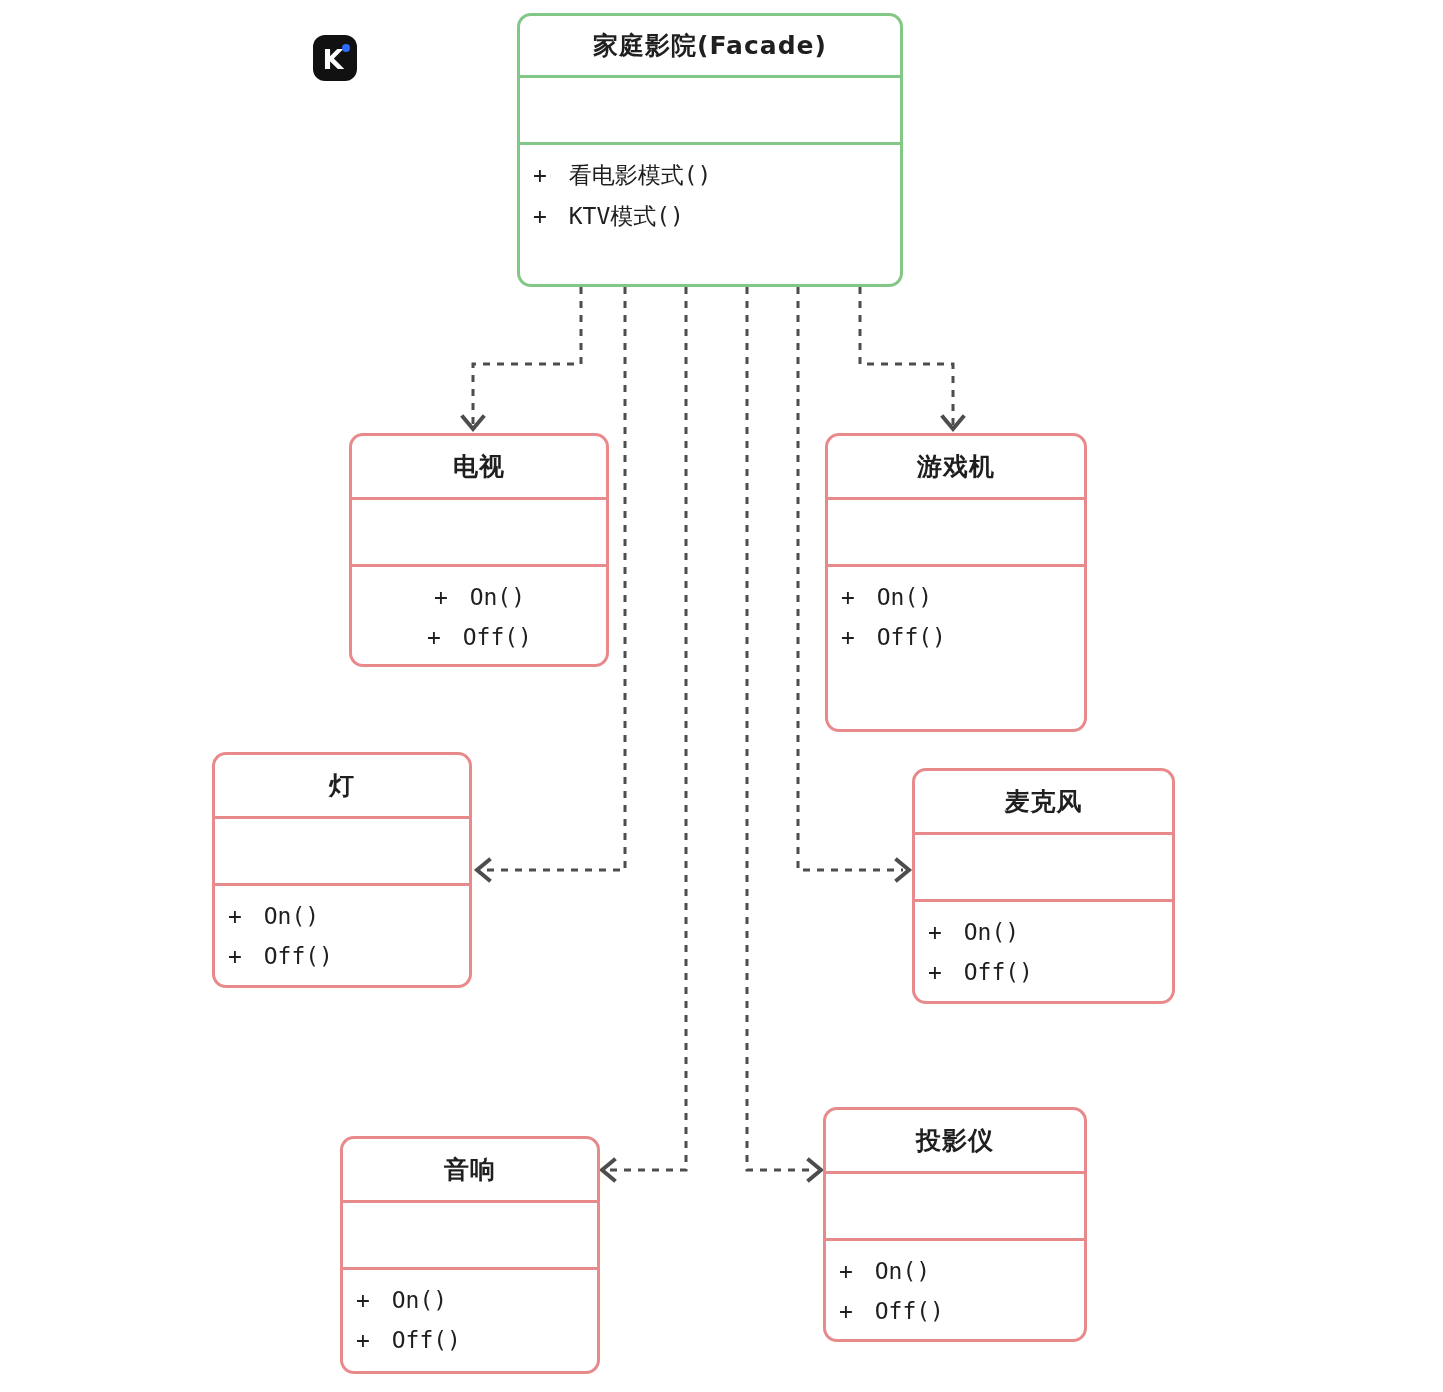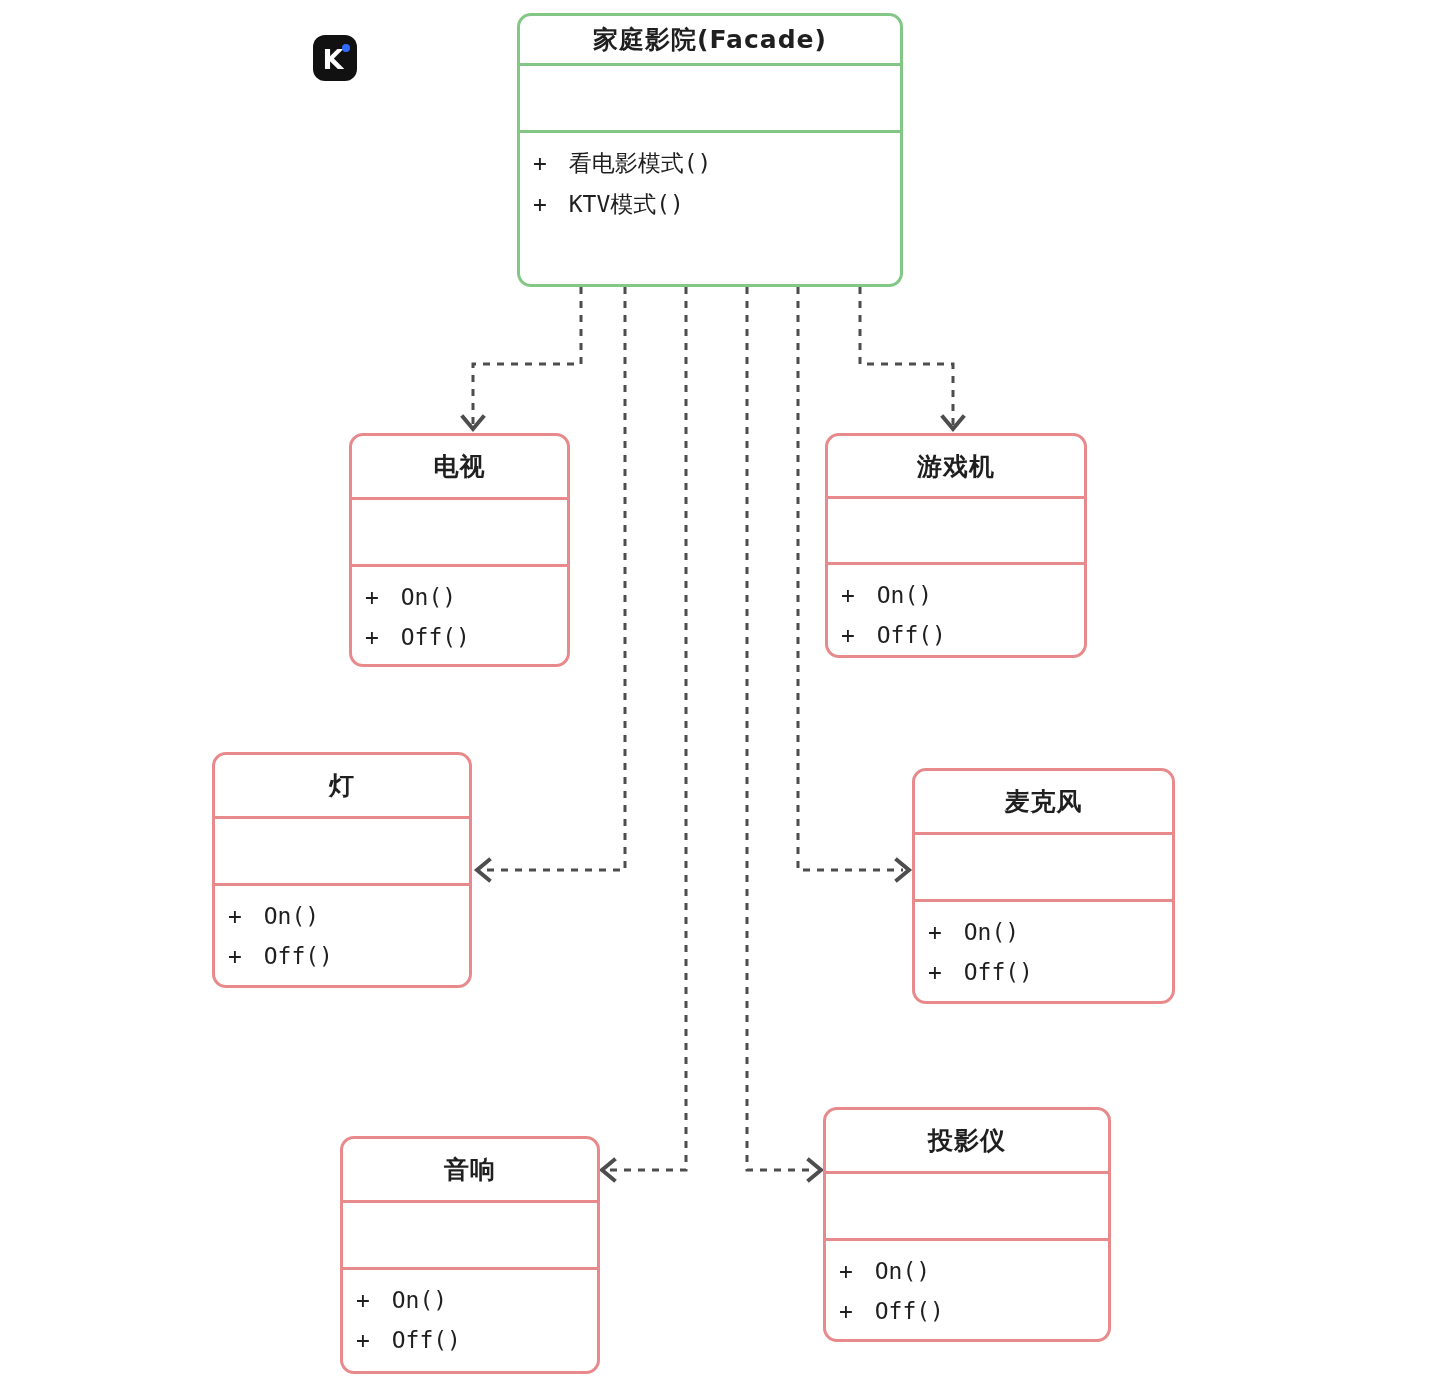--- a/index.html
+++ b/index.html
@@ -66,7 +66,7 @@
   .facade .method-line{line-height:41px;}
   
   .box-facade   {left:517px;top:13px;  width:386px;height:274px;}
-  .box-facade .uml-title{height:50px;} .box-facade .uml-attrs{height:67px;}
+  .box-facade .uml-title{height:62px;} .box-facade .uml-attrs{height:67px;}
   .box-tv       {left:349px;top:433px; width:221px;height:234px;}
   .box-game     {left:825px;top:433px; width:262px;height:225px;}
   .box-light    {left:212px;top:752px; width:260px;height:236px;}

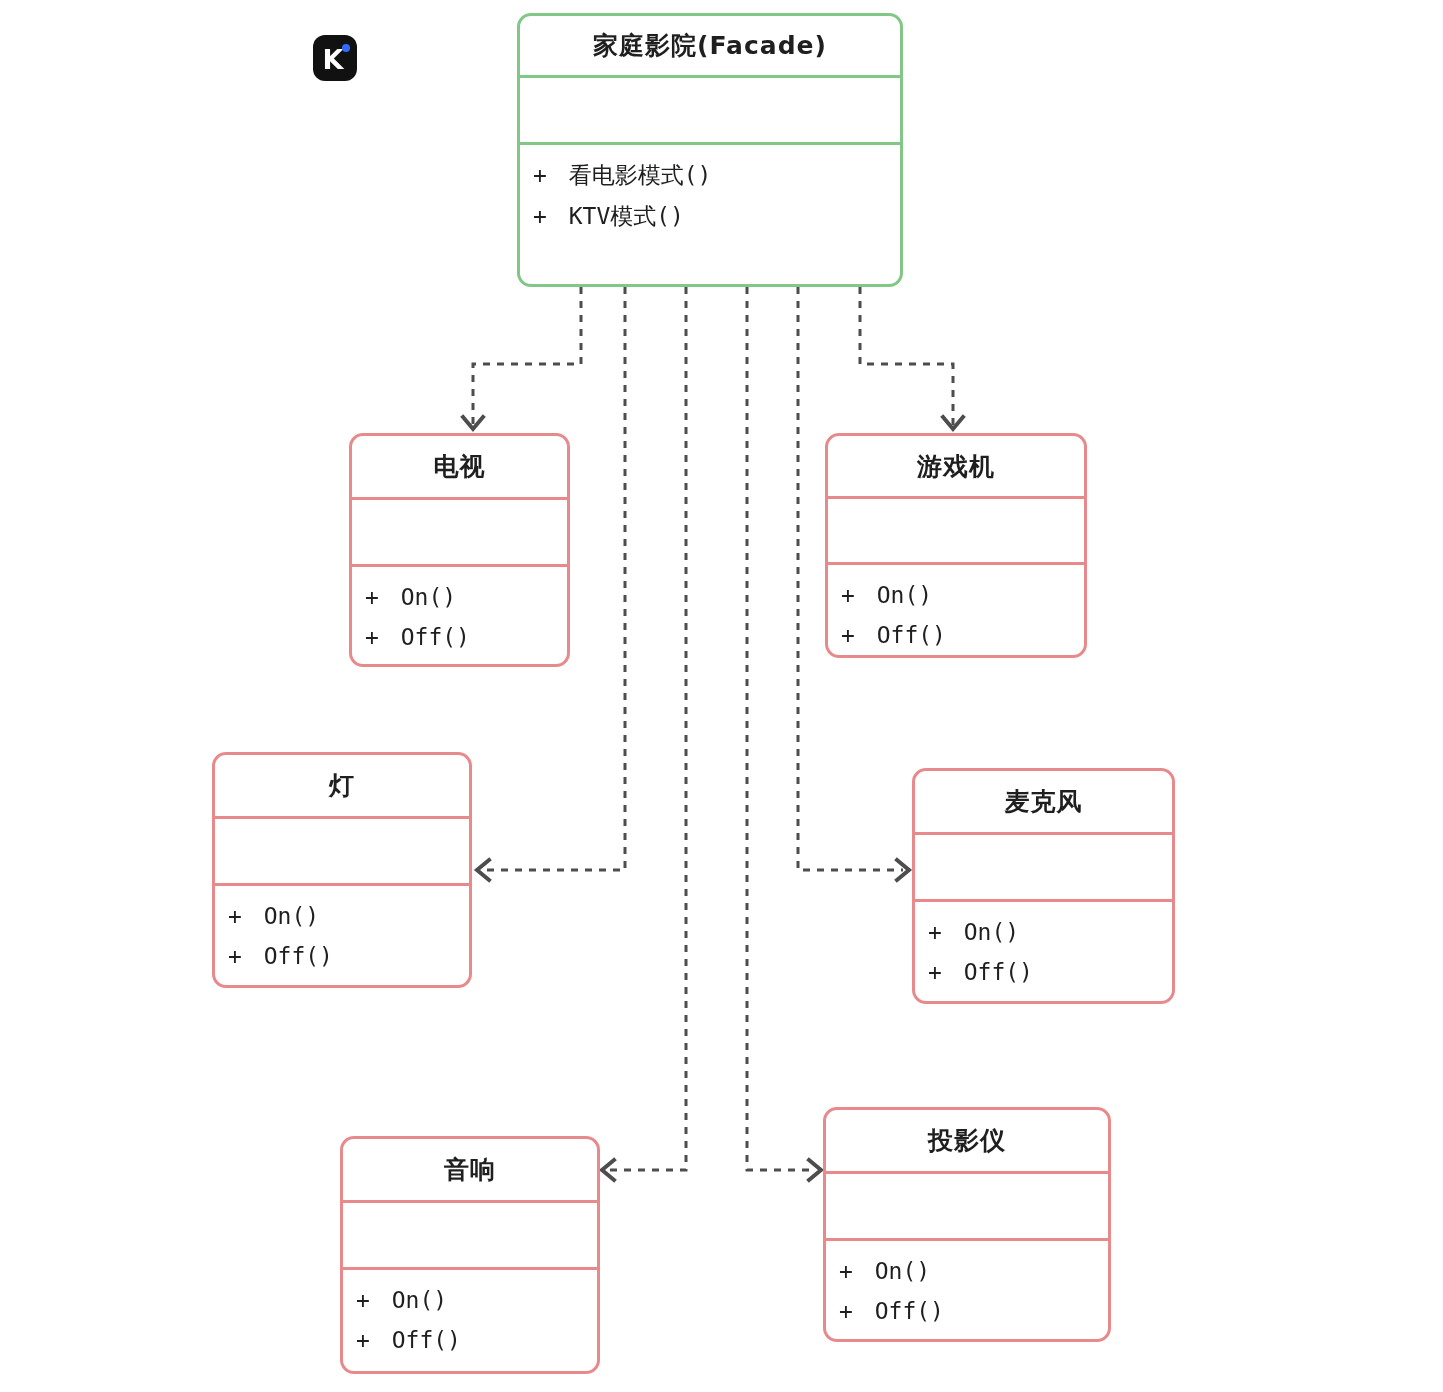--- a/index.html
+++ b/index.html
@@ -67,7 +67,7 @@
   
   .box-facade   {left:517px;top:13px;  width:386px;height:274px;}
   .box-facade .uml-title{height:62px;} .box-facade .uml-attrs{height:67px;}
-  .box-tv       {left:349px;top:433px; width:221px;height:234px;}
+  .box-tv       {left:349px;top:433px; width:260px;height:234px;text-align:center;}
   .box-game     {left:825px;top:433px; width:262px;height:225px;}
   .box-light    {left:212px;top:752px; width:260px;height:236px;}
   .box-mic      {left:912px;top:768px; width:263px;height:236px;}

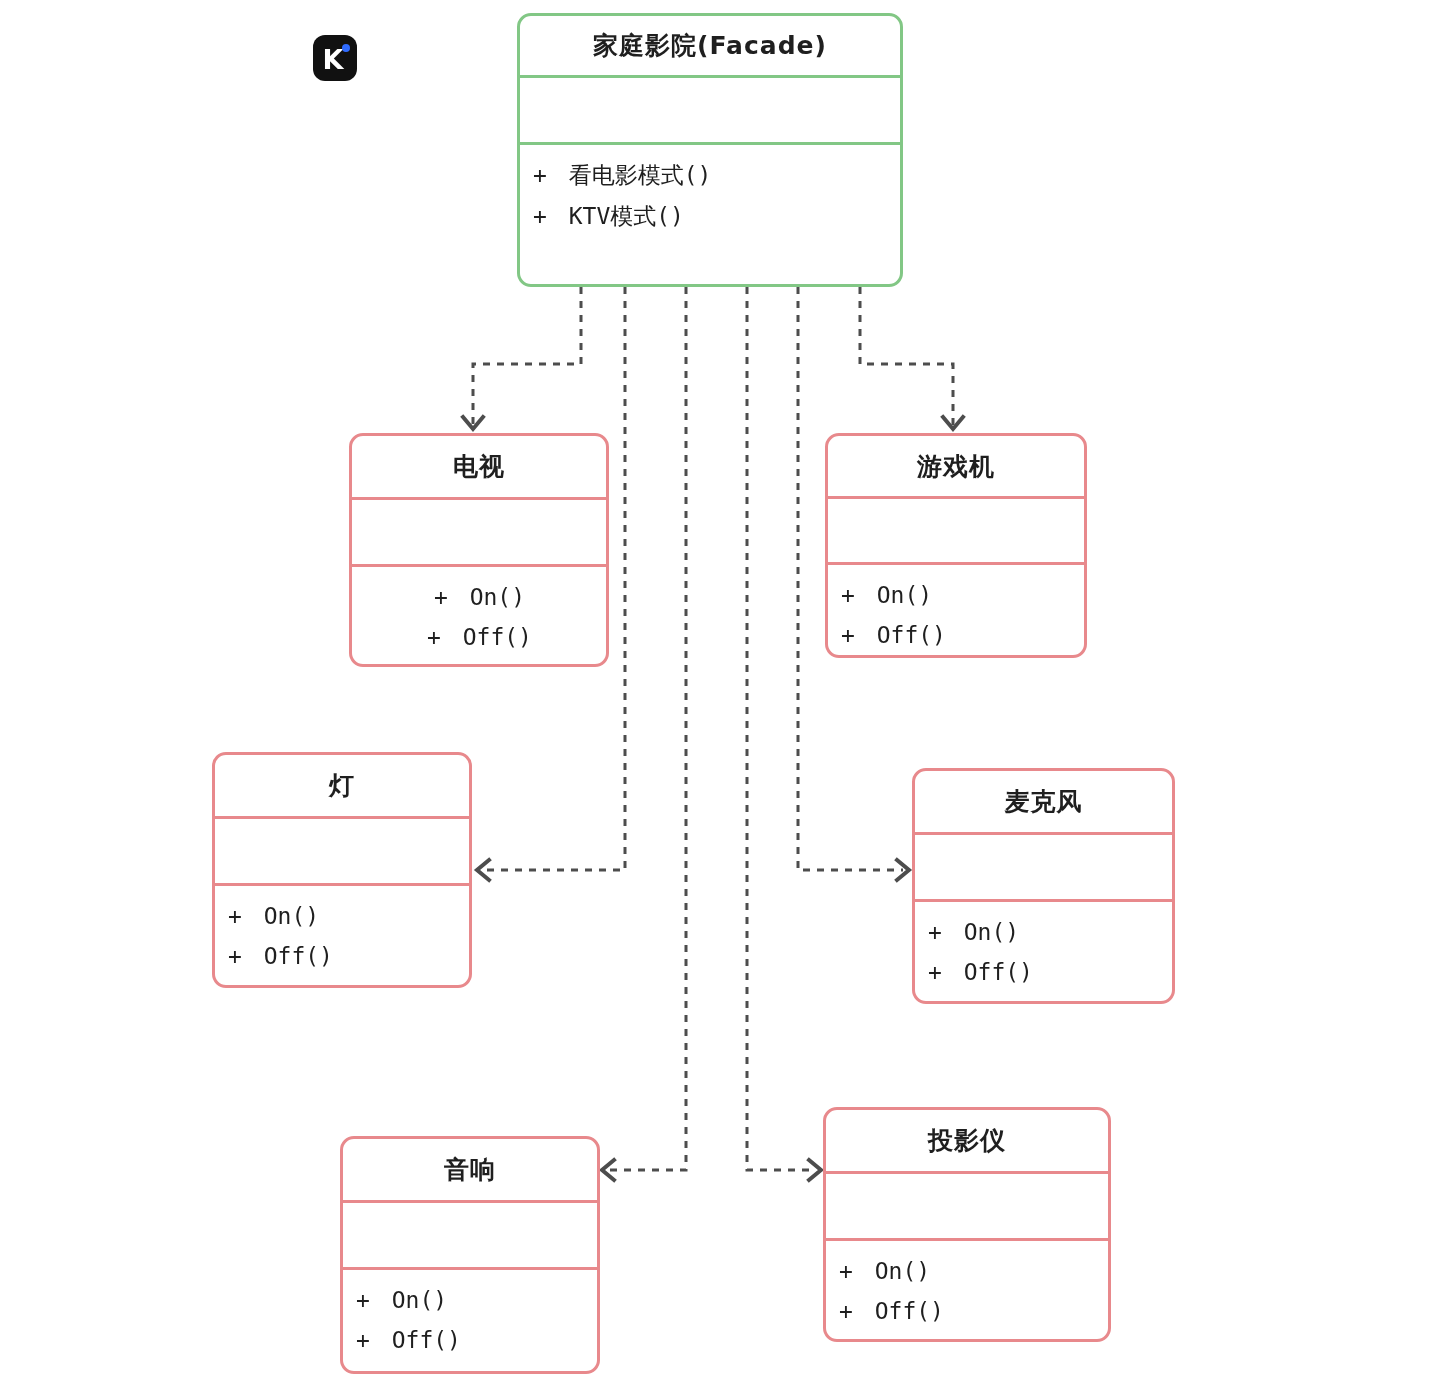--- a/index.html
+++ b/index.html
@@ -68,7 +68,7 @@
   .box-facade   {left:517px;top:13px;  width:386px;height:274px;}
   .box-facade .uml-title{height:62px;} .box-facade .uml-attrs{height:67px;}
   .box-tv       {left:349px;top:433px; width:260px;height:234px;text-align:center;}
-  .box-game     {left:825px;top:433px; width:262px;height:225px;}
+  .box-game     {left:825px;top:433px; width:262px;height:299px;}
   .box-light    {left:212px;top:752px; width:260px;height:236px;}
   .box-mic      {left:912px;top:768px; width:263px;height:236px;}
   .box-speaker  {left:340px;top:1136px;width:260px;height:238px;}

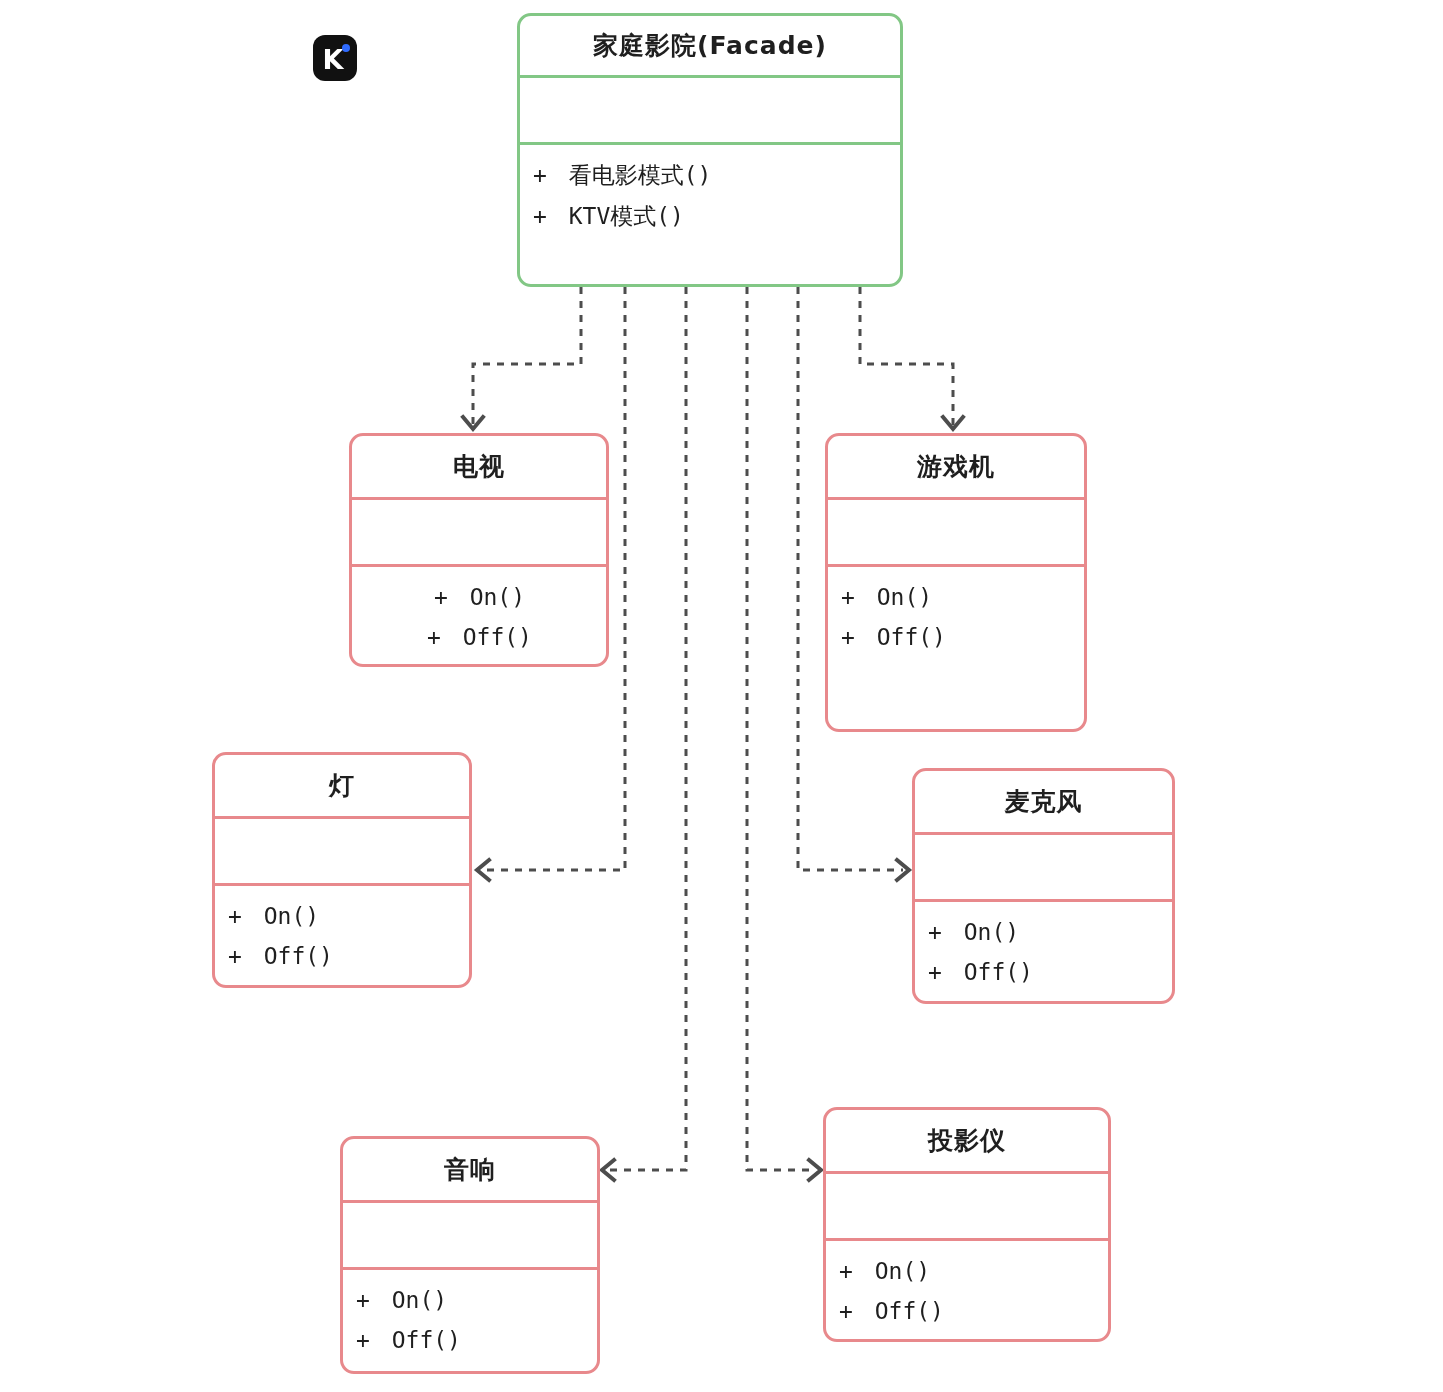--- a/index.html
+++ b/index.html
@@ -72,7 +72,7 @@
   .box-light    {left:212px;top:752px; width:260px;height:236px;}
   .box-mic      {left:912px;top:768px; width:263px;height:236px;}
   .box-speaker  {left:340px;top:1136px;width:260px;height:238px;}
-  .box-projector{left:823px;top:1107px;width:288px;height:235px;}
+  .box-projector{left:823px;top:1107px;width:264px;height:235px;}
   .subsystem .uml-title{height:64px;}
   .subsystem .uml-attrs{height:67px;}
   

